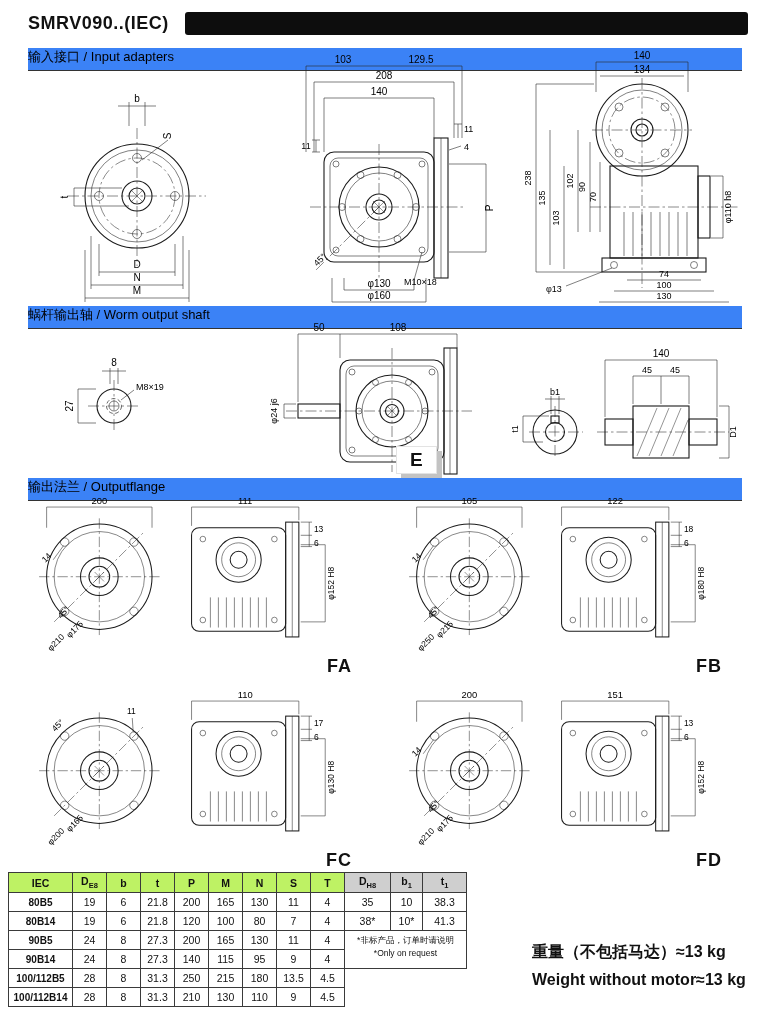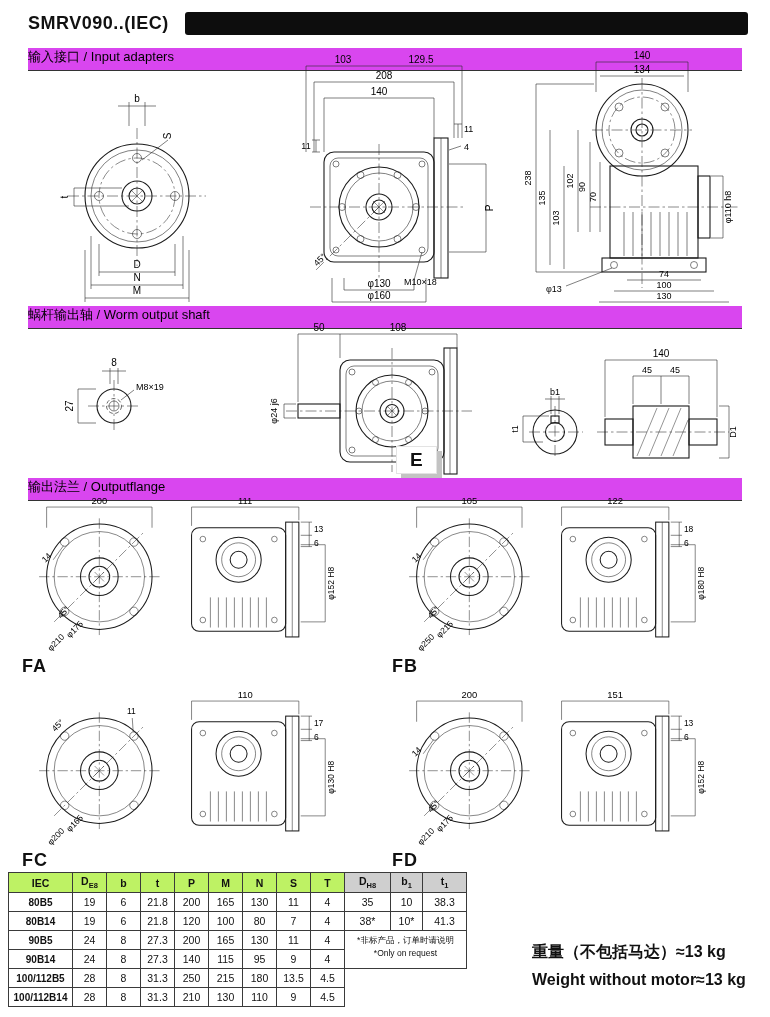--- a/index.html
+++ b/index.html
@@ -9,7 +9,7 @@
 .titlebar{position:absolute;left:28px;right:22px;top:8px;height:30px;display:flex;align-items:center}
 .title{font-size:18px;font-weight:bold;letter-spacing:.5px;white-space:nowrap}
 .titlebar .bar{flex:1;height:23px;margin-left:16px;background:#0d0d0d;border-radius:3px}
-.sec-head{position:absolute;left:28px;width:714px;font-size:13px;color:#000;border-bottom:1.2px solid #333;padding-bottom:4px;background:#d946ef}
+.sec-head{position:absolute;left:28px;width:714px;font-size:13px;color:#000;border-bottom:1.2px solid #333;padding-bottom:4px;background:#3b82f6}
 svg{overflow:visible;display:block}
 svg text{font-family:"Liberation Sans",sans-serif}
 .ln{stroke:#1b1b1b;stroke-width:1.1;fill:none}

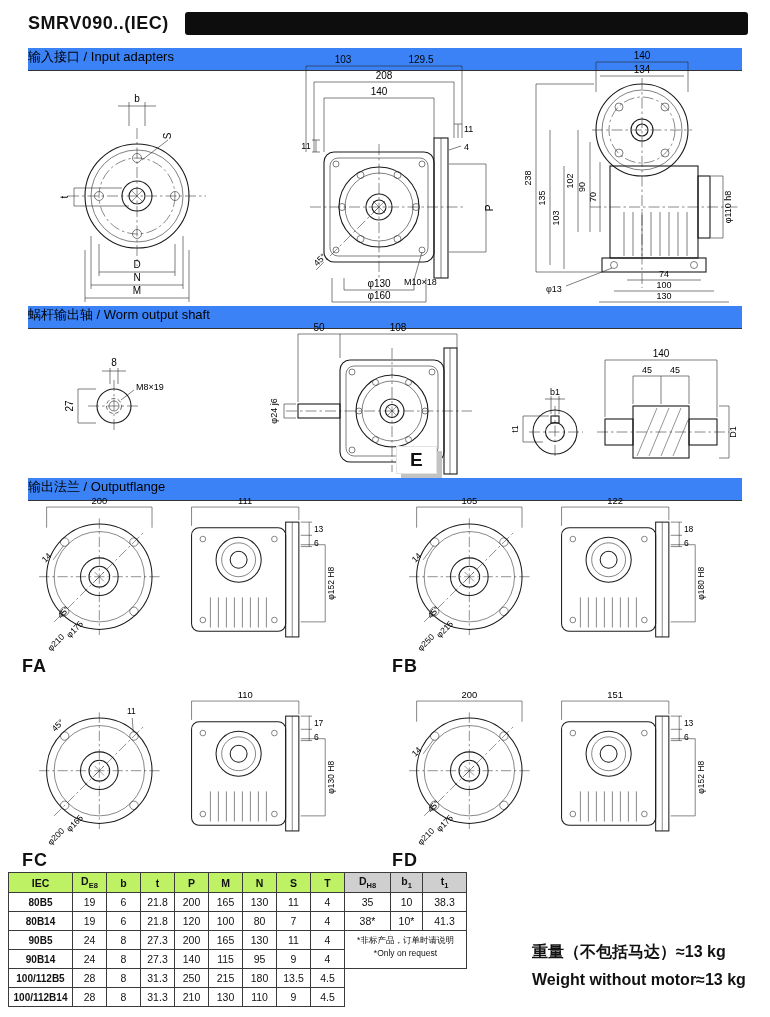--- a/index.html
+++ b/index.html
@@ -23,7 +23,7 @@
 .st{text-anchor:start}
 .badge{position:absolute;font-weight:bold;font-size:19px;padding:2px 13px;background:#fff;border:1px solid #e3e3e3;box-shadow:5px 5px 0 #c3c3c3}
 .flange-cell{position:absolute}
-.flange-label{text-align:left;font-weight:bold;font-size:18px;margin-top:4px;letter-spacing:1px}
+.flange-label{text-align:right;font-weight:bold;font-size:18px;margin-top:4px;letter-spacing:1px}
 table{border-collapse:collapse}
 .dtable{position:absolute;left:8px;top:872px;table-layout:fixed;width:336px}
 .dtable th,.dtable td,.aux th,.aux td{border:1px solid #3a3a3a;text-align:center;font-size:10.5px;height:19px;padding:0 1px}

